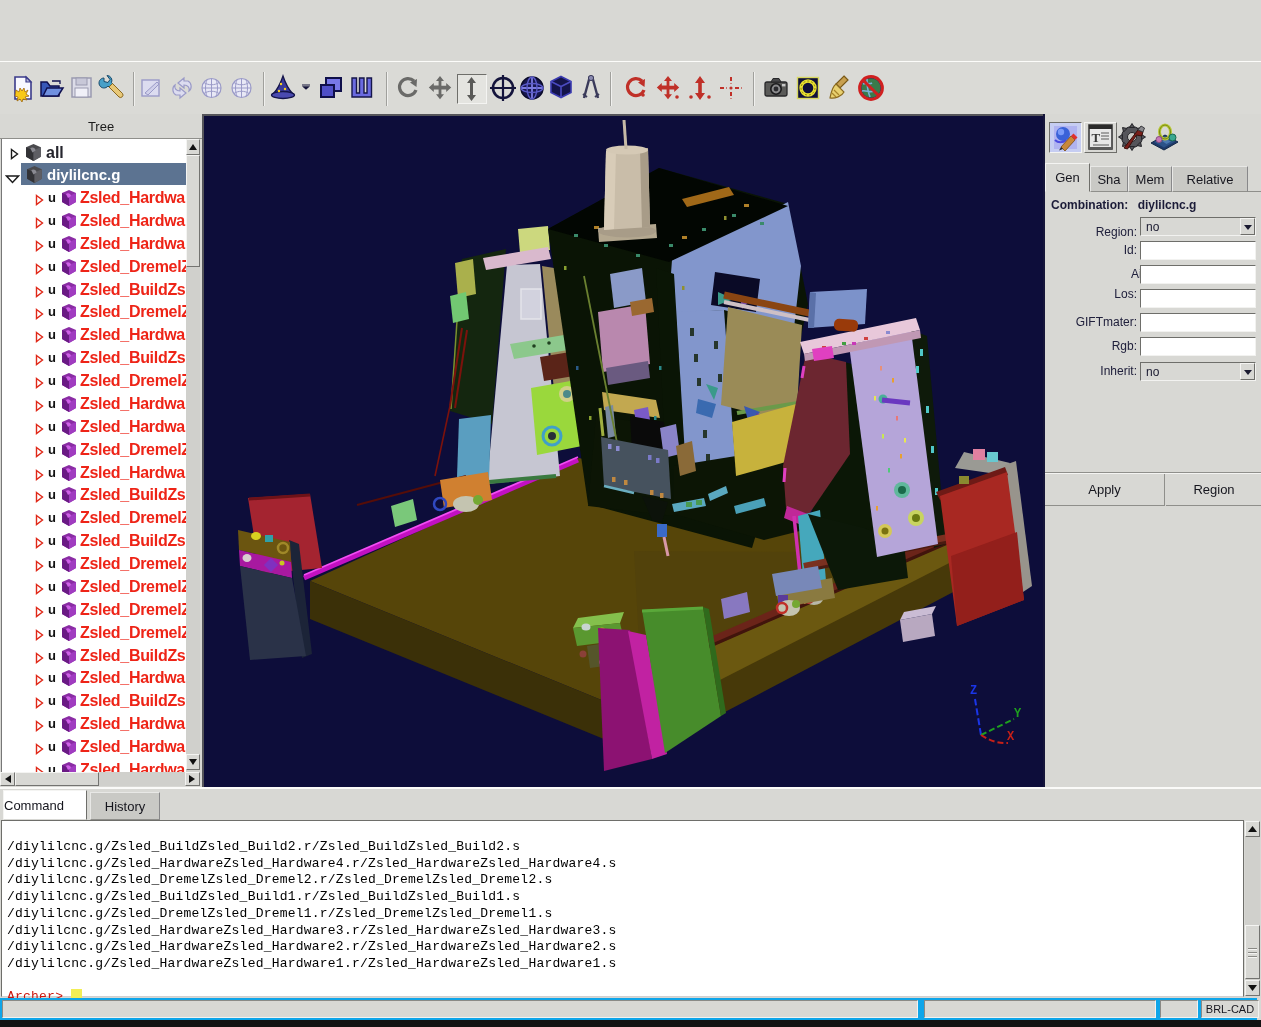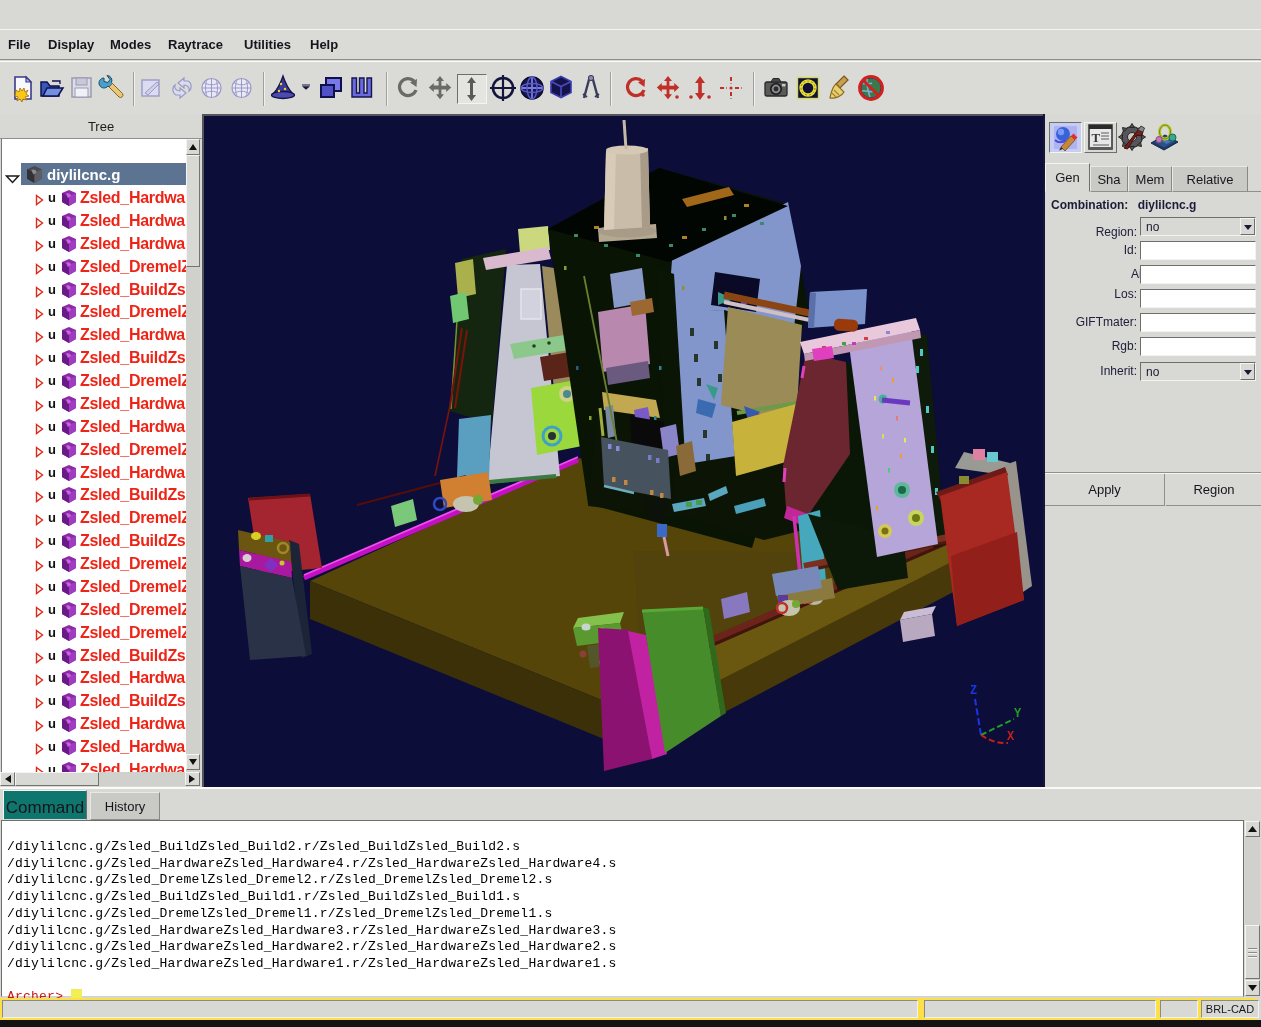--- a/index.html
+++ b/index.html
@@ -69,14 +69,6 @@
 <div id="win">
 
 
-  <div id="menubar">
-    <span style="left:8px">File</span>
-    <span style="left:48px">Display</span>
-    <span style="left:110px">Modes</span>
-    <span style="left:168px">Raytrace</span>
-    <span style="left:244px">Utilities</span>
-    <span style="left:310px">Help</span>
-  </div>
 
   <div id="toolbar">
       <div class="tbtn" style="left:7px;width:30px"><svg width="30" height="28" viewBox="0 0 28 28">

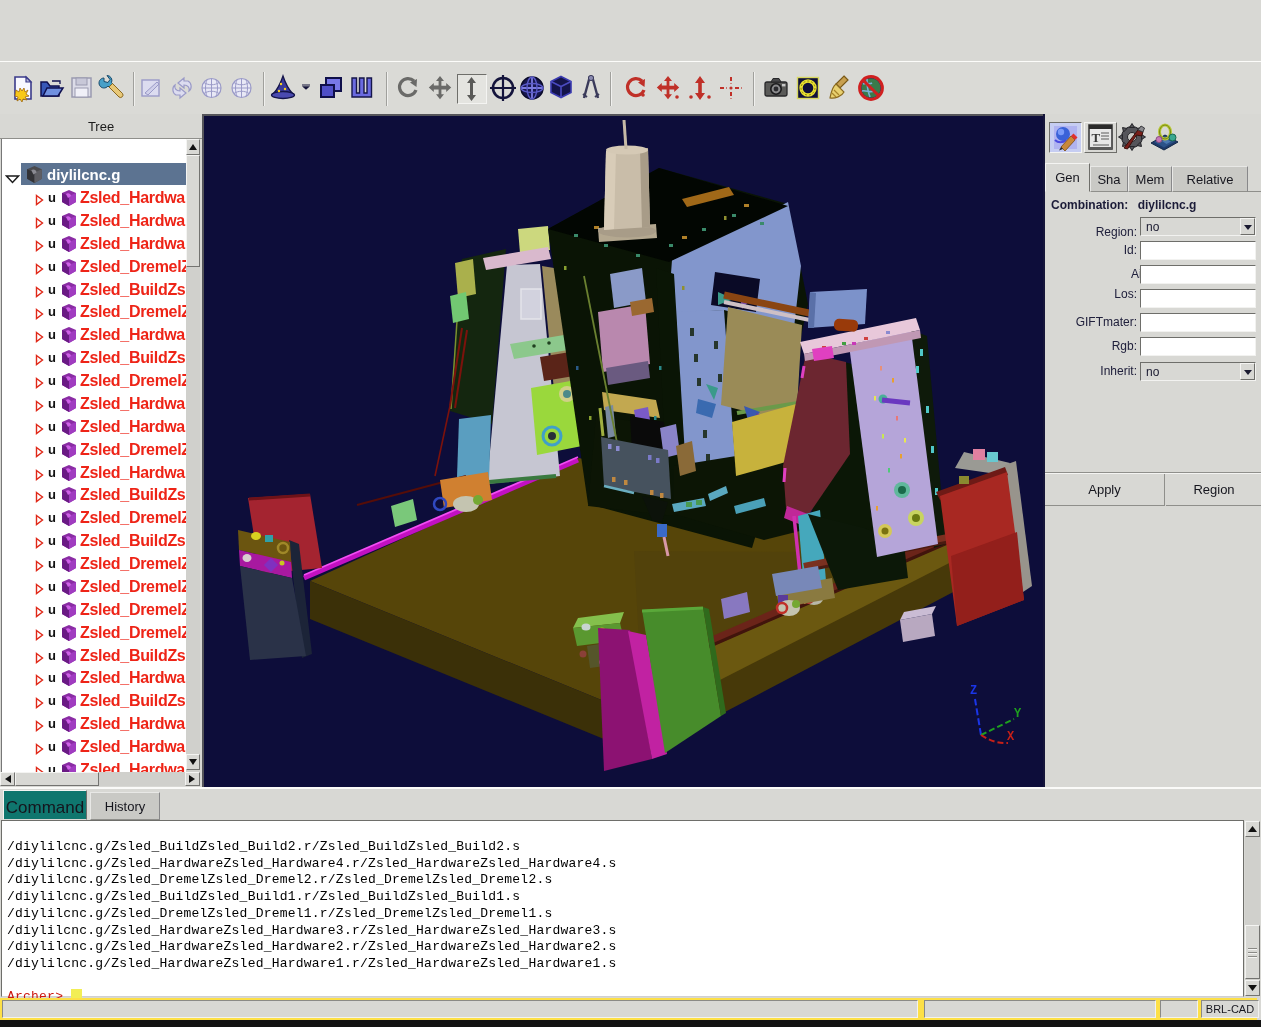--- a/index.html
+++ b/index.html
@@ -205,6 +205,18 @@
         <div>Tree</div>
       </div>
     <div id="treebox">
+        <div class="trow" style="top:1.5px">
+ <span style="position:absolute;left:8px;top:5px"><svg width="9" height="12" viewBox="0 0 9 12">
+              <path d="M1.5 1.5 L7.5 6 L1.5 10.5 z" fill="none" stroke="#1a1a1a" stroke-width="1.4"></path>
+            </svg></span>
+ <span style="position:absolute;left:23px;top:2px"><svg width="18" height="19" viewBox="0 0 17 18">
+              <path d="M8 1 l7 3 v9 l-7 4 -7-4 V4 z" fill="#4a4a4e"></path>
+              <path d="M1 4 l7 3 v10 l-7-4 z" fill="#323236"></path>
+              <path d="M8 7 l7-3 v9 l-7 4 z" fill="#5e5e64"></path>
+              <path d="M5 5 a3 3 0 0 1 5 2 l-3 2 z" fill="#8a8a92"></path>
+            </svg></span>
+ <span style="position:absolute;left:44px;top:3px;color:#26262e">all</span>
+        </div>
 <div class="trow" style="top:24px">
  <div style="position:absolute;left:19px;top:0;width:167px;height:22px;background:#5c7391"></div>
  <span style="position:absolute;left:3px;top:7px"><svg width="15" height="10" viewBox="0 0 15 10">

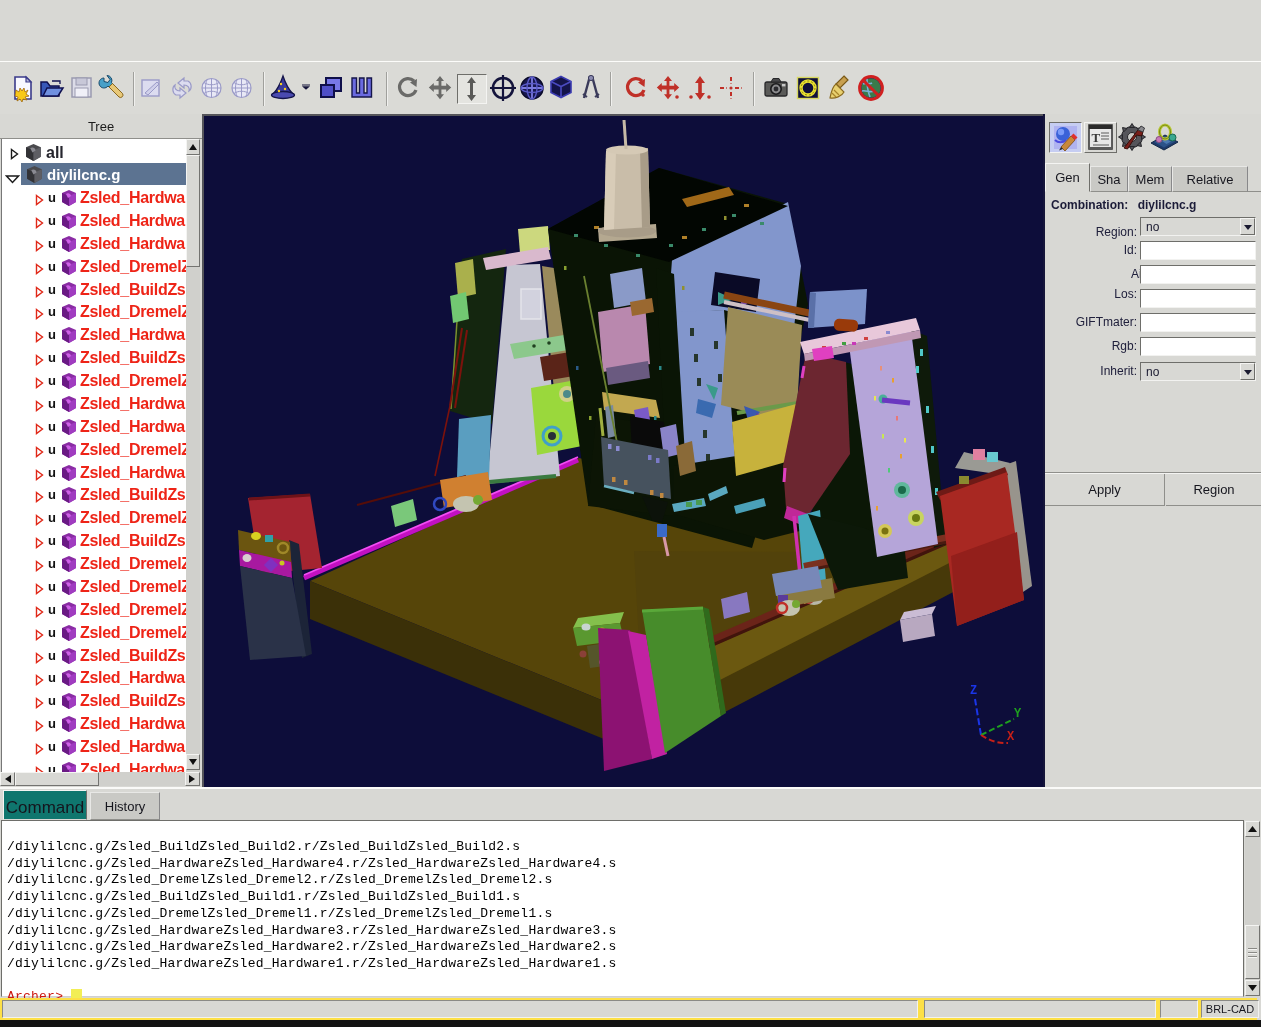--- a/index.html
+++ b/index.html
@@ -905,7 +905,7 @@
 
   <div id="tabbar2">
       <div style="position:absolute;left:0;top:0;width:1261px;height:2px;background:#fafaf8"></div>
-<div style="position:absolute;left:3px;top:3px;width:84px;height:30px;background:#0f766e;border:1px solid;border-color:#f4f4f2 #6e6e6a #d8d8d4 #f4f4f2;font-size:17px;color:#15151d;text-align:center;padding-top:7px">Command</div>
+<div style="position:absolute;left:3px;top:3px;width:84px;height:30px;background:#ffffff;border:1px solid;border-color:#f4f4f2 #6e6e6a #d8d8d4 #f4f4f2;font-size:13px;color:#15151d;text-align:left;padding-top:7px">Command</div>
 <div style="position:absolute;left:90px;top:5px;width:70px;height:28px;background:#c9c9c5;border:1px solid;border-color:#e8e8e6 #88888a #8f8f8b #e8e8e6;font-size:13px;color:#15151d;text-align:center;padding-top:6px">History</div>
     </div>
   <div id="console">

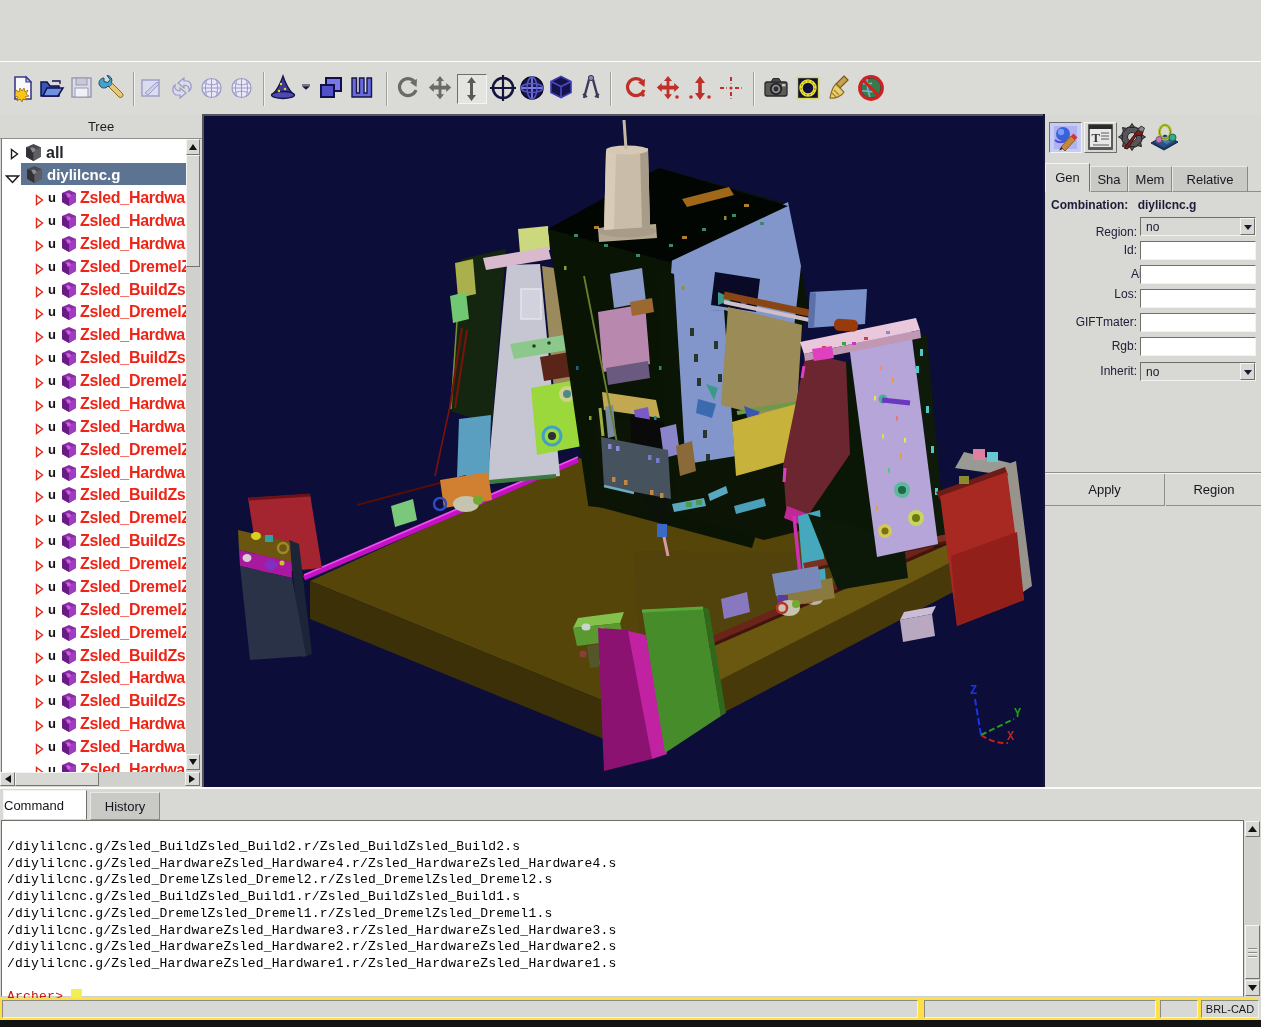--- a/index.html
+++ b/index.html
@@ -59,7 +59,7 @@
   font-family:"Liberation Mono", monospace; font-size:13px; color:#000; }
 #console pre { font-family:"Liberation Mono", monospace; font-size:13px; line-height:16.7px;
   padding:18px 0 0 5px; letter-spacing:0.22px; }
-#statusbar { position:absolute; left:0; top:998px; width:1257px; height:22px; background:#fde047; }
+#statusbar { position:absolute; left:0; top:998px; width:1257px; height:22px; background:#0ea5e9; }
 .stseg { position:absolute; top:2px; height:18px; background:#d8d8d4; border:1px solid;
   border-color:#8a8a86 #f2f2f0 #f2f2f0 #8a8a86; }
 #blackstrip { position:absolute; left:0; top:1020px; width:1261px; height:7px; background:#131313; }

